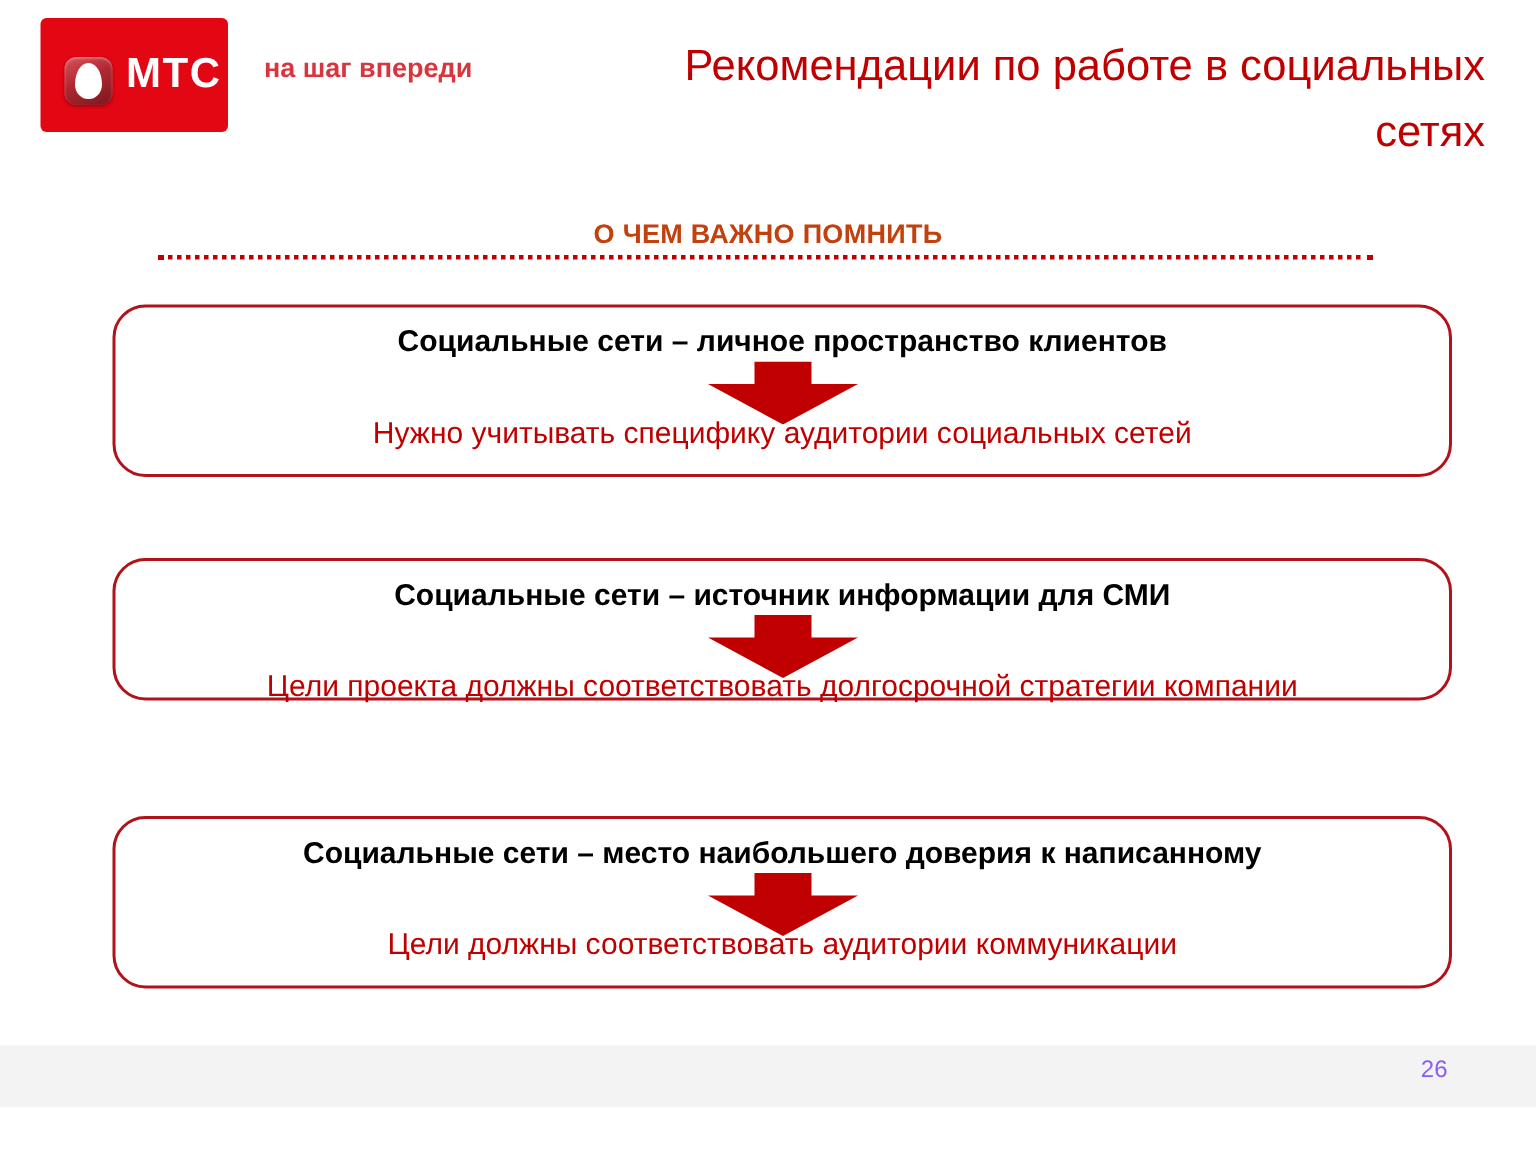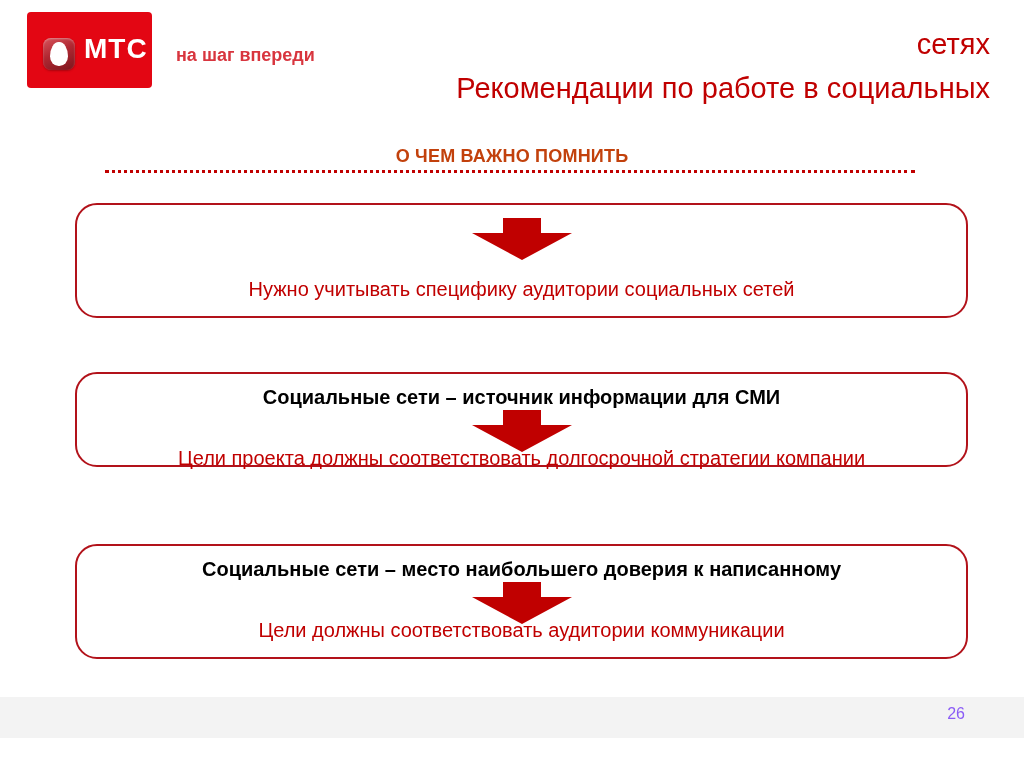--- a/index.html
+++ b/index.html
@@ -38,7 +38,7 @@
     color: #ffffff; font-size: 28px; font-weight: bold; letter-spacing: 1px;
   }
   .tagline {
-    position: absolute; left: 176px; top: 45px;
+    position: absolute; left: 176px; top: 35px;
     color: #d8353e; font-size: 18px; font-weight: 600;
   }
 

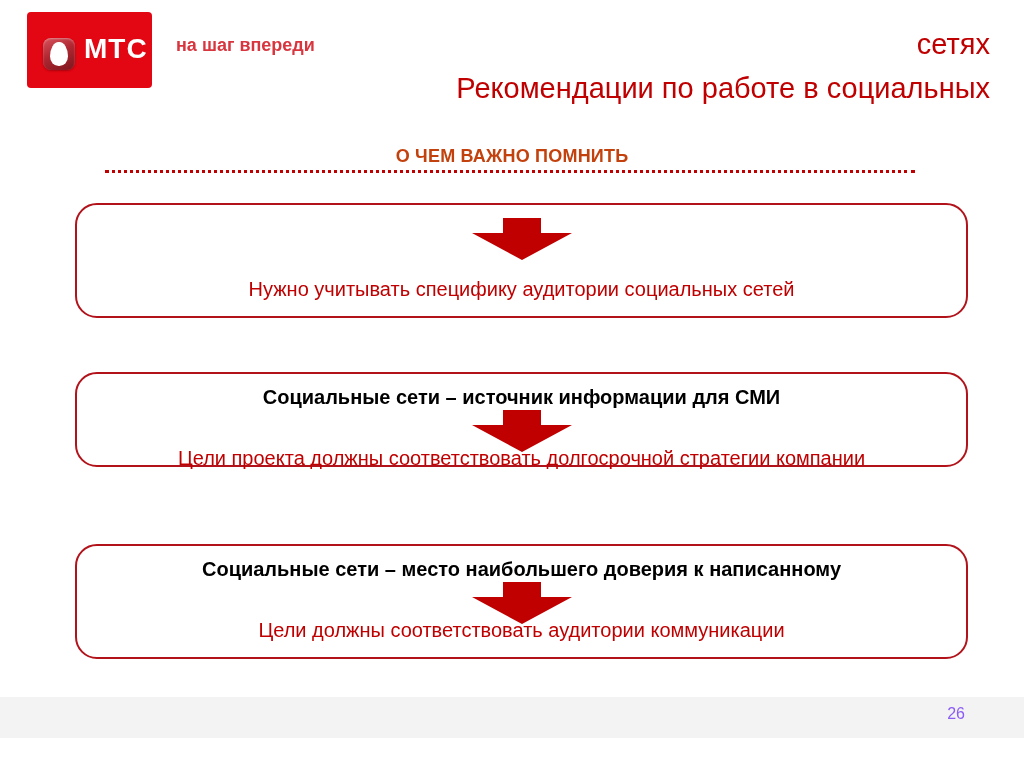--- a/index.html
+++ b/index.html
@@ -114,8 +114,8 @@
 <div class="tagline">на шаг впереди</div>
 
 <div class="slide-title">
+  <div>Рекомендации по работе в социальных</div>
   <div>сетях</div>
-  <div>Рекомендации по работе в социальных</div>
 </div>
 
 <div class="subtitle">О ЧЕМ ВАЖНО ПОМНИТЬ</div>

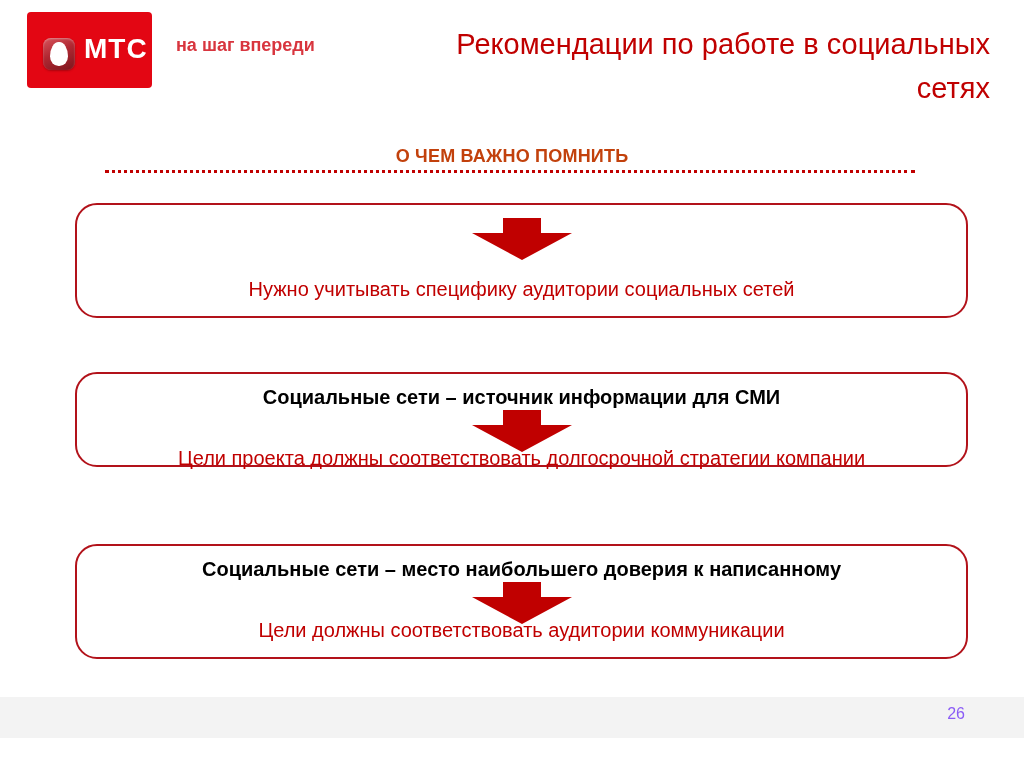--- a/index.html
+++ b/index.html
@@ -122,6 +122,7 @@
 <div class="dotted-rule"></div>
 
 <div class="flow-box box-1">
+  <div class="box-heading">Социальные сети – личное пространство клиентов</div>
   <svg class="down-arrow" width="100" height="42" viewBox="0 0 100 42">
     <polygon points="31,0 69,0 69,15 100,15 50,42 0,15 31,15" fill="#C00000"></polygon>
   </svg>

